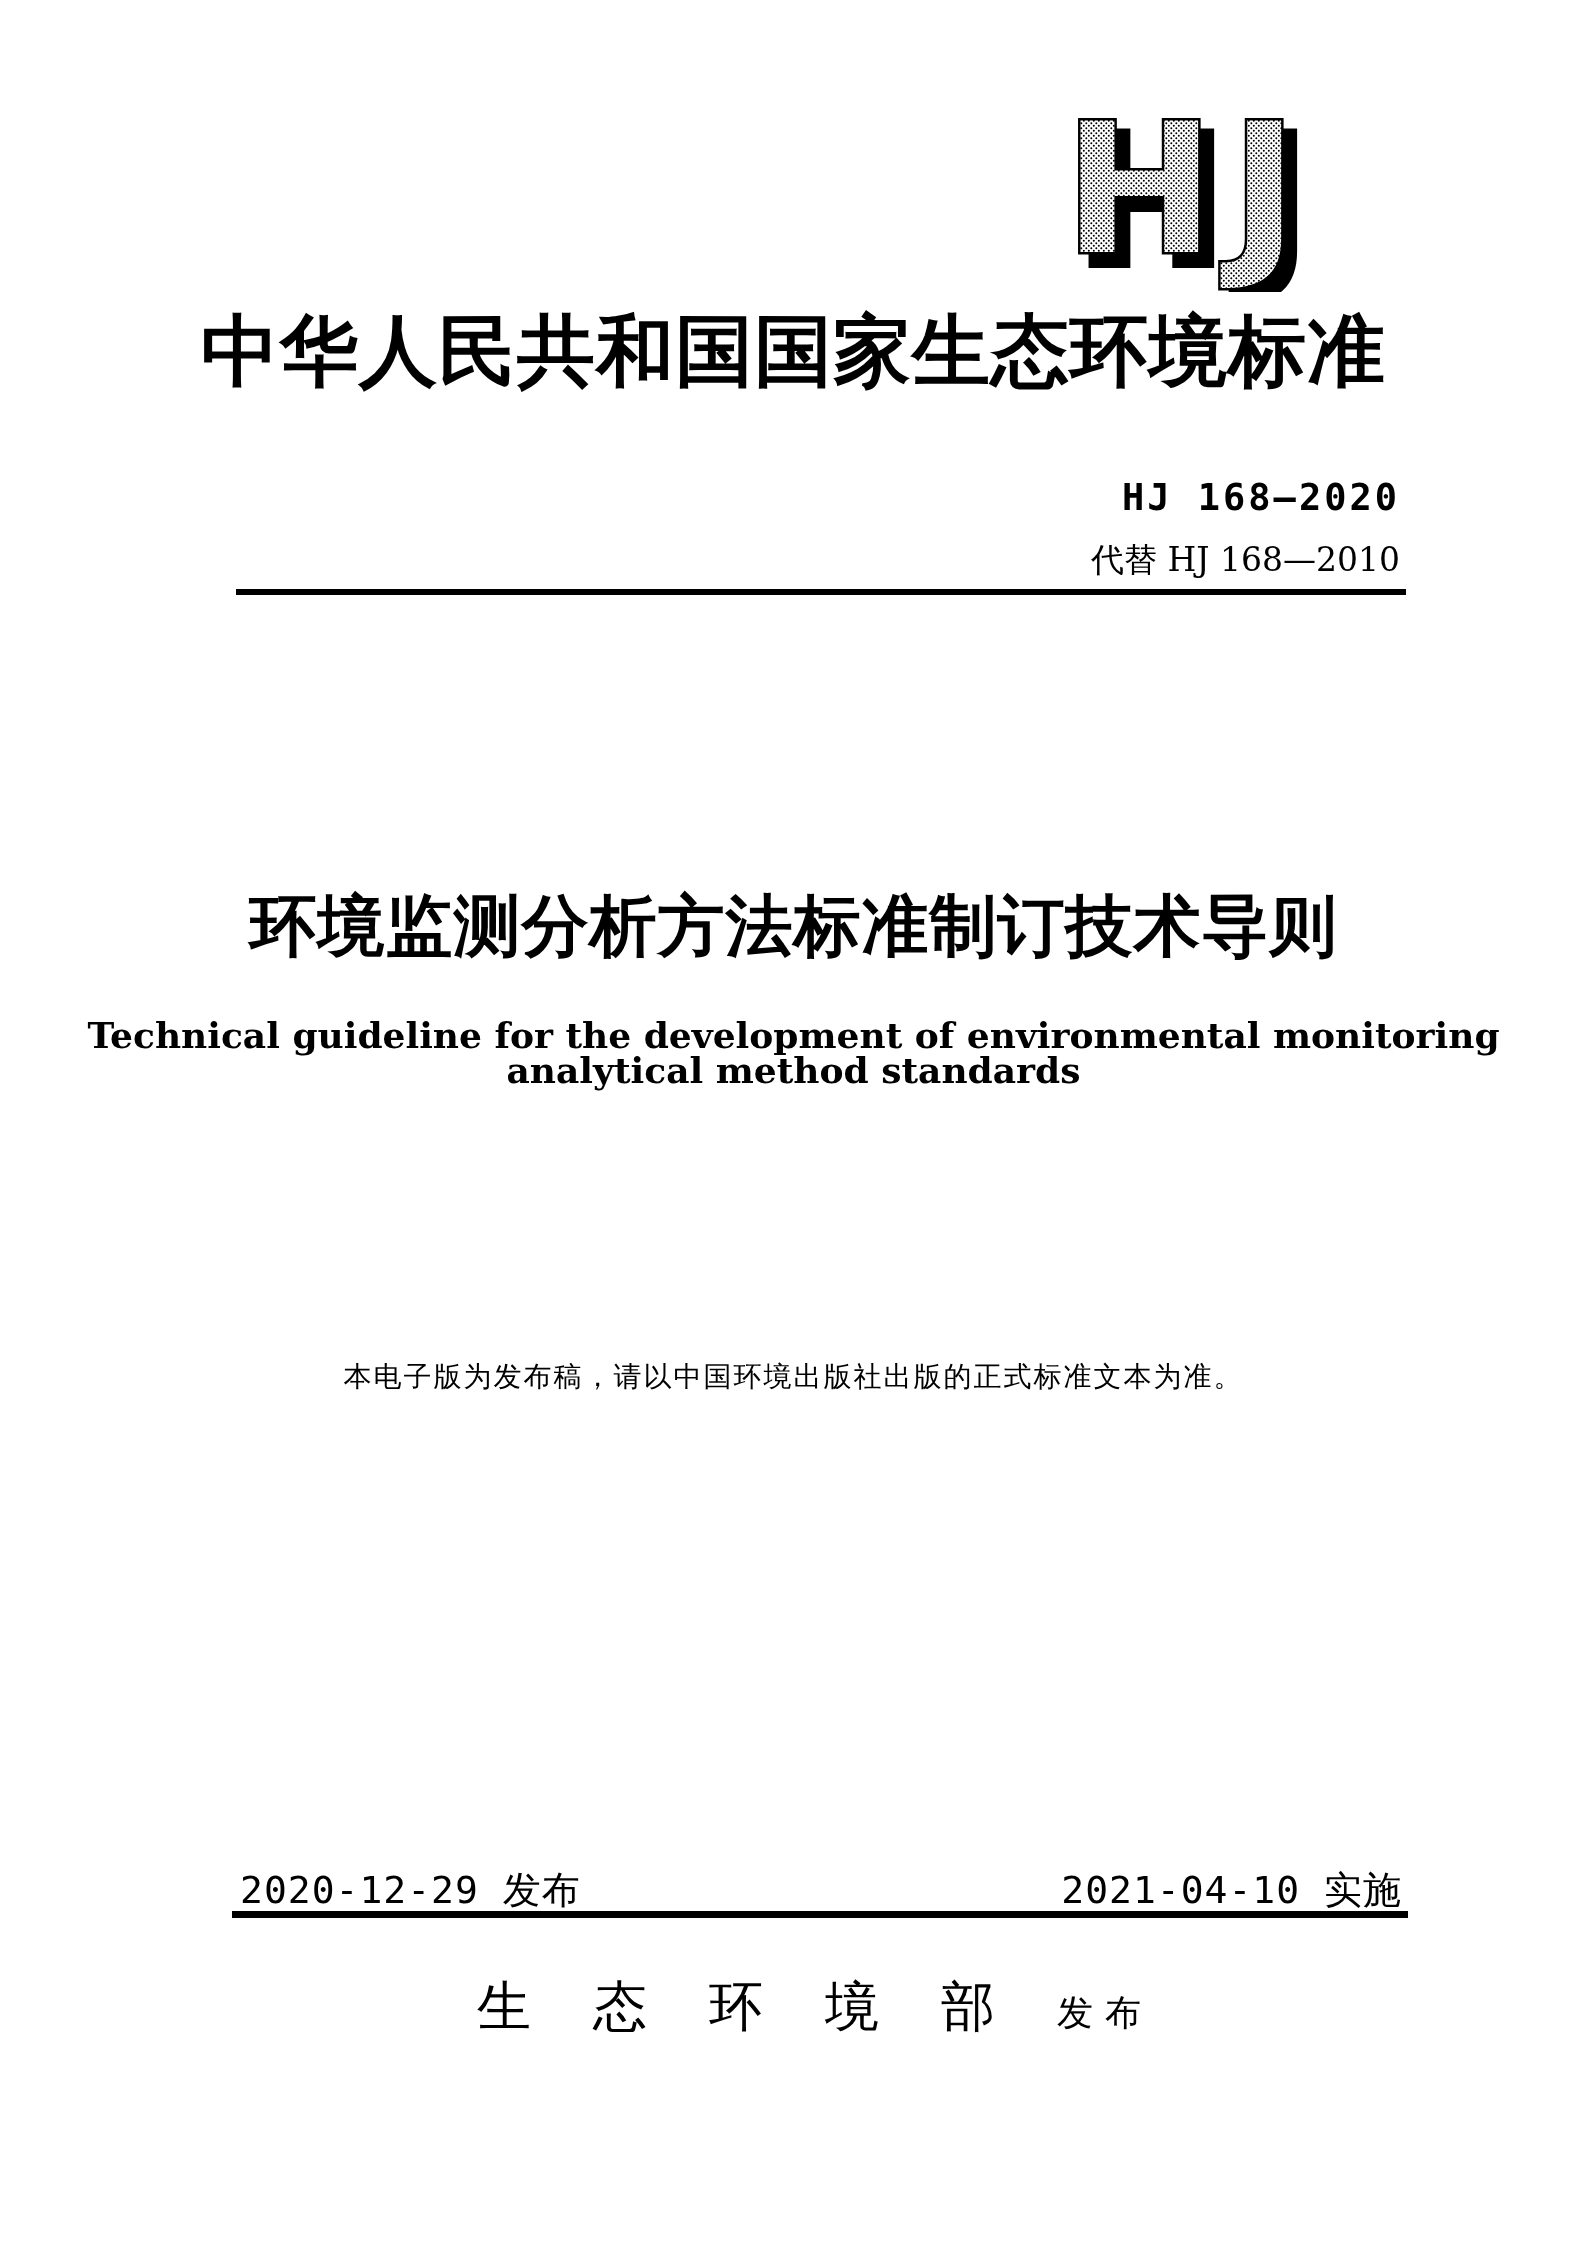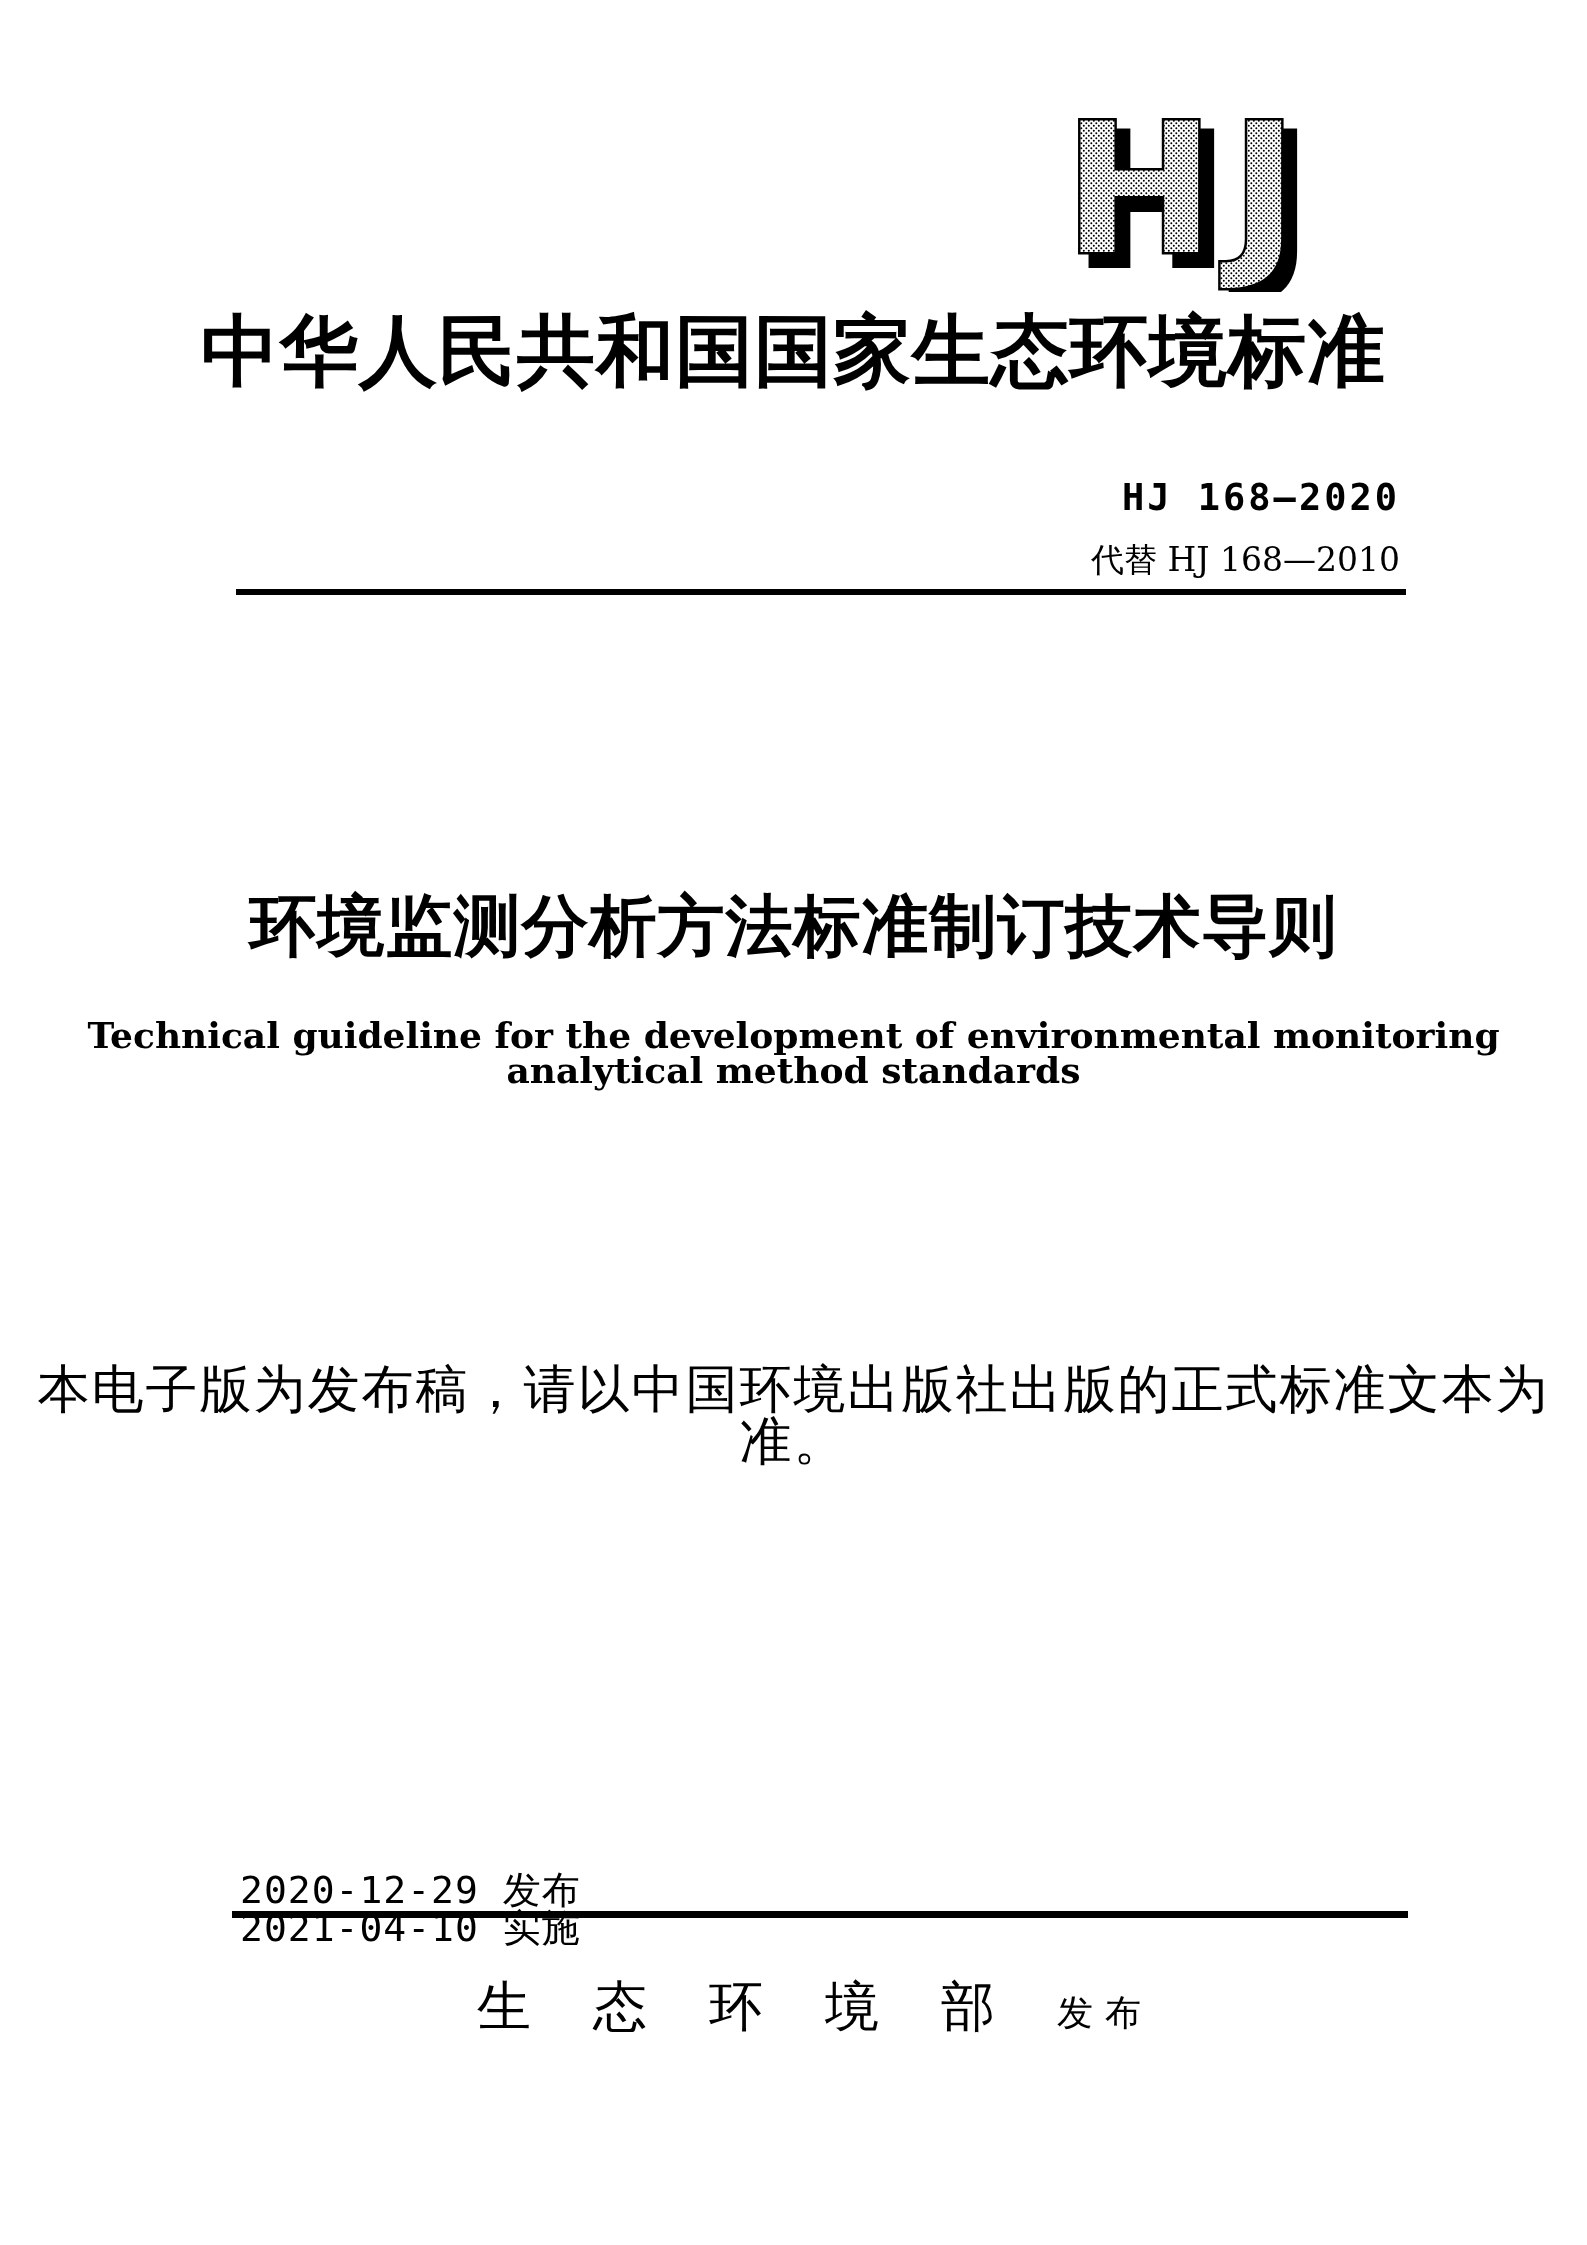--- a/index.html
+++ b/index.html
@@ -51,7 +51,7 @@
   }
   .notice {
     position: absolute; top: 1363px; left: 0; width: 100%;
-    text-align: center; font-size: 52px; line-height: 1; letter-spacing: 2px;
+    text-align: center; font-size: 28px; line-height: 1; letter-spacing: 2px;
   }
   .dates {
     position: absolute; top: 1871px; left: 240px; width: 1162px;

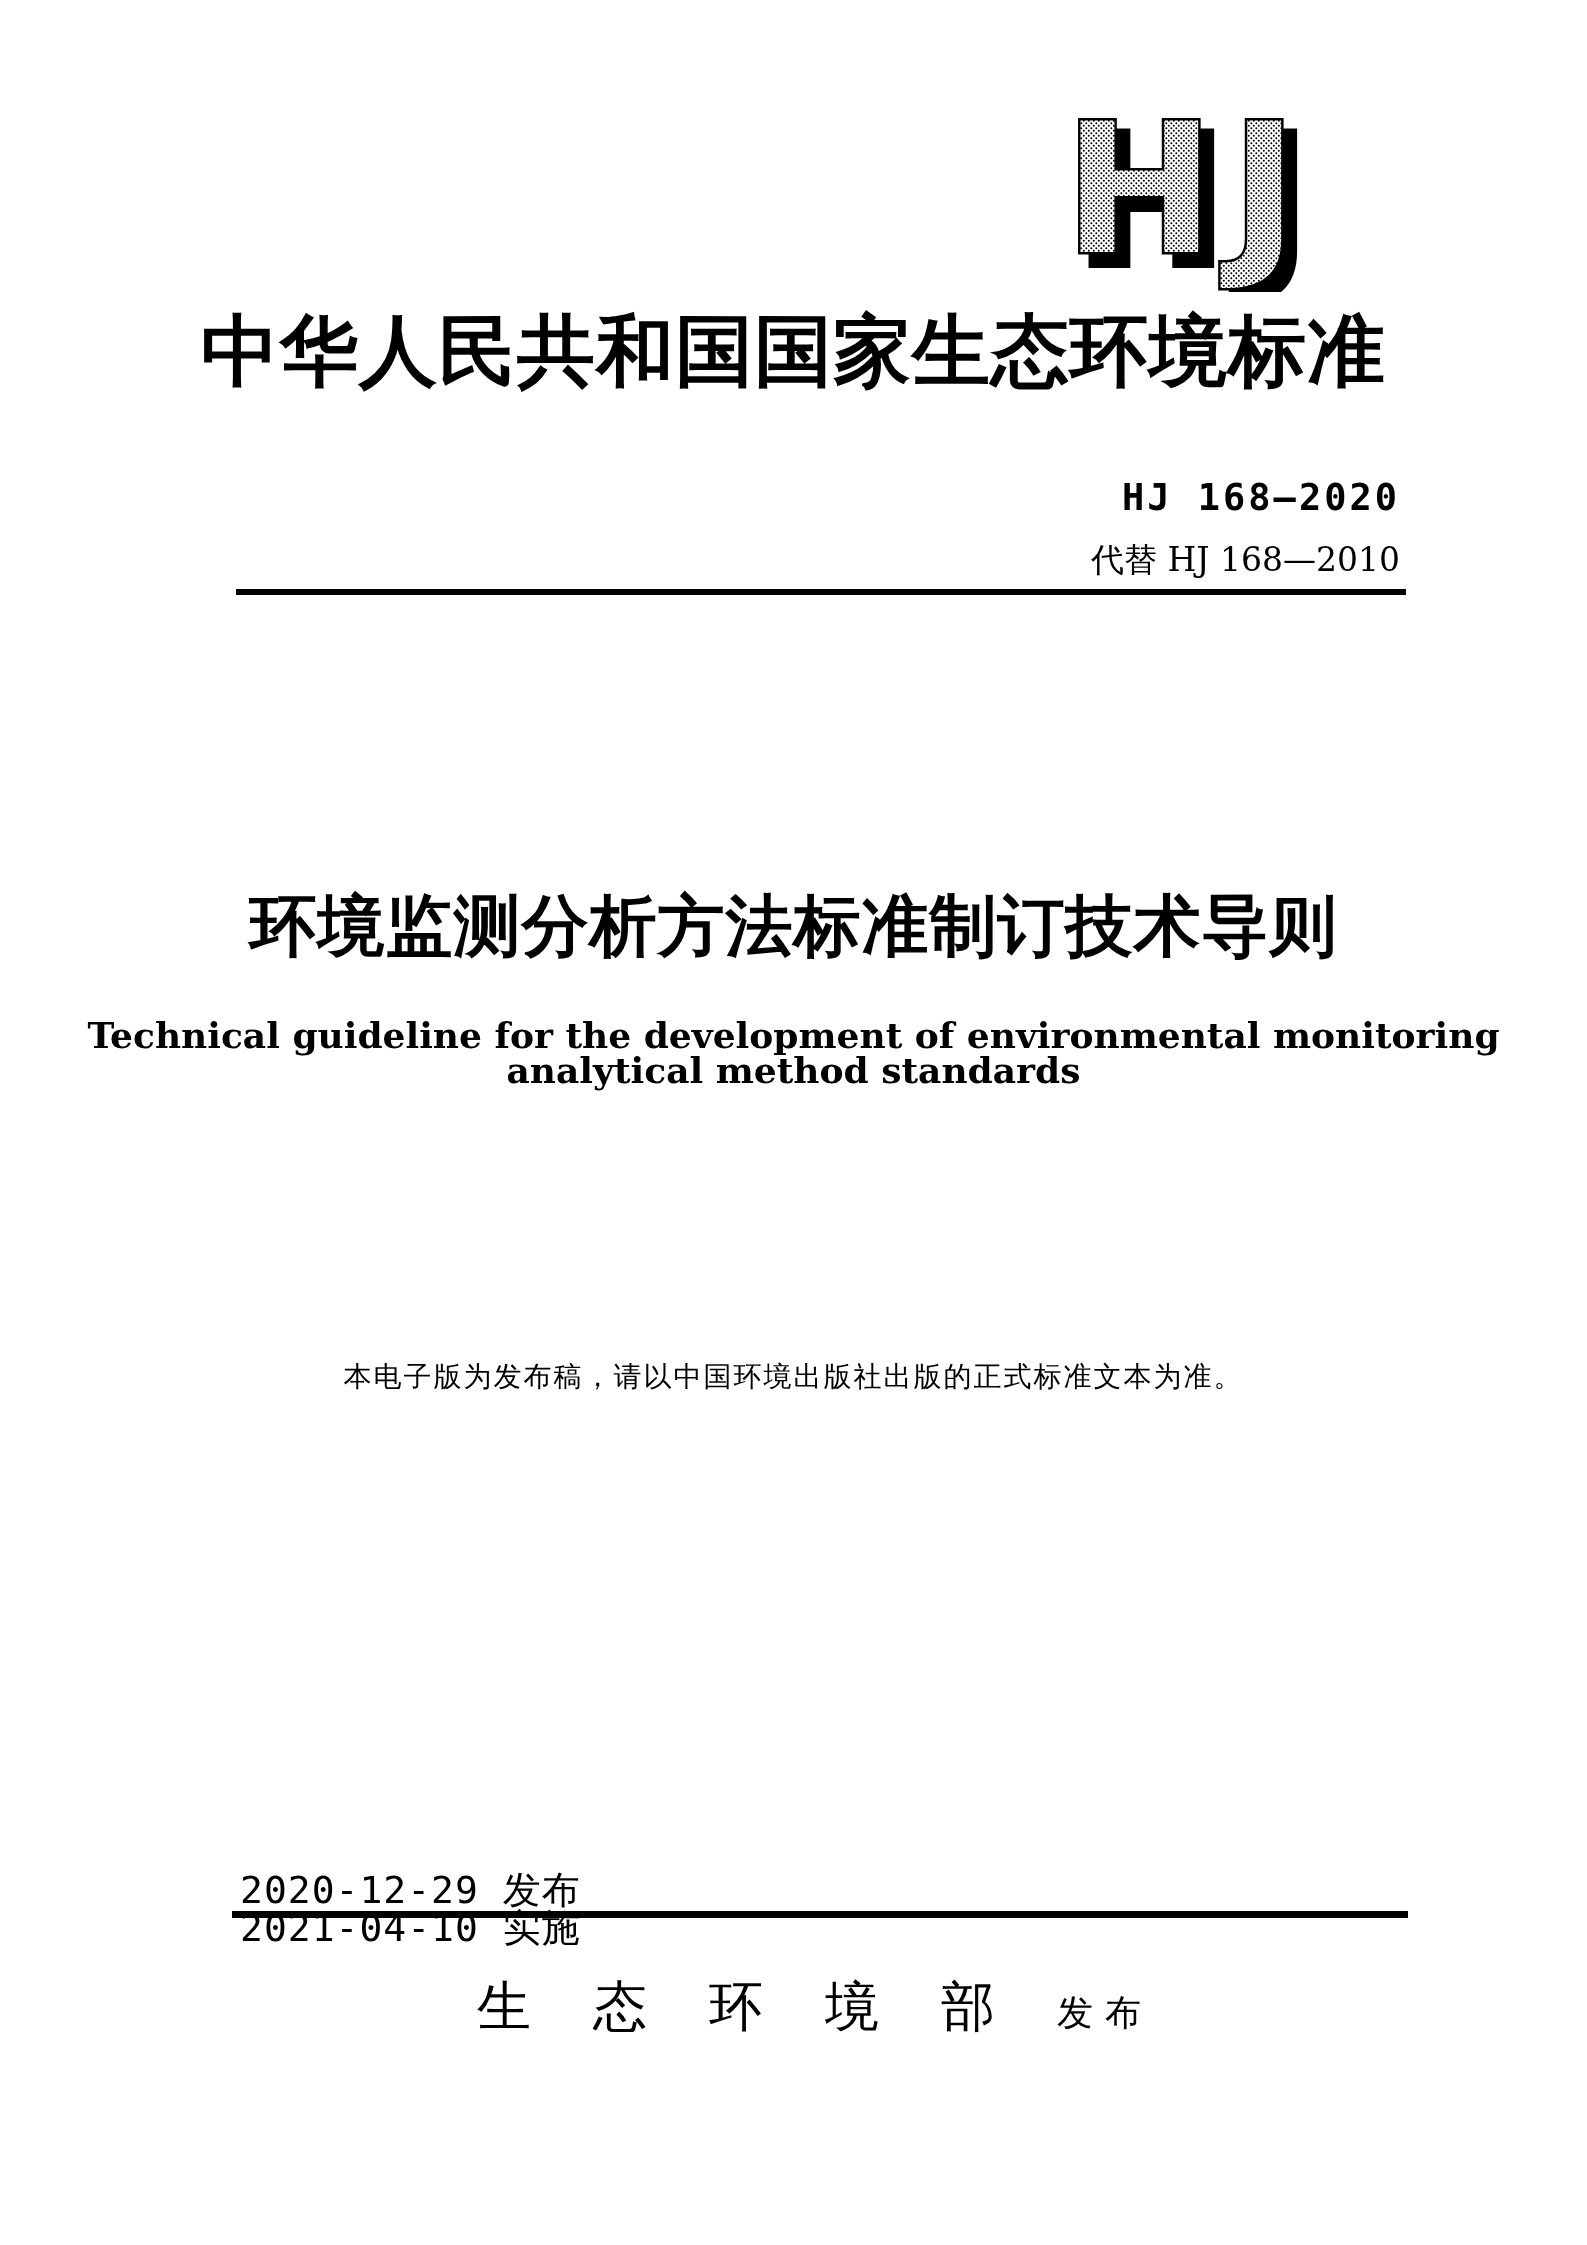--- a/index.html
+++ b/index.html
@@ -57,7 +57,7 @@
     position: absolute; top: 1871px; left: 240px; width: 1162px;
     display: flex; justify-content: space-between;
     font-family: "DejaVu Sans Mono", "Liberation Mono", monospace;
-    font-size: 38px; line-height: 1; letter-spacing: 1px; flex-direction: column;
+    font-size: 38px; line-height: 1; letter-spacing: 1px;
   }
   .issuer-row {
     position: absolute; top: 1980px; left: 0; width: 100%;

